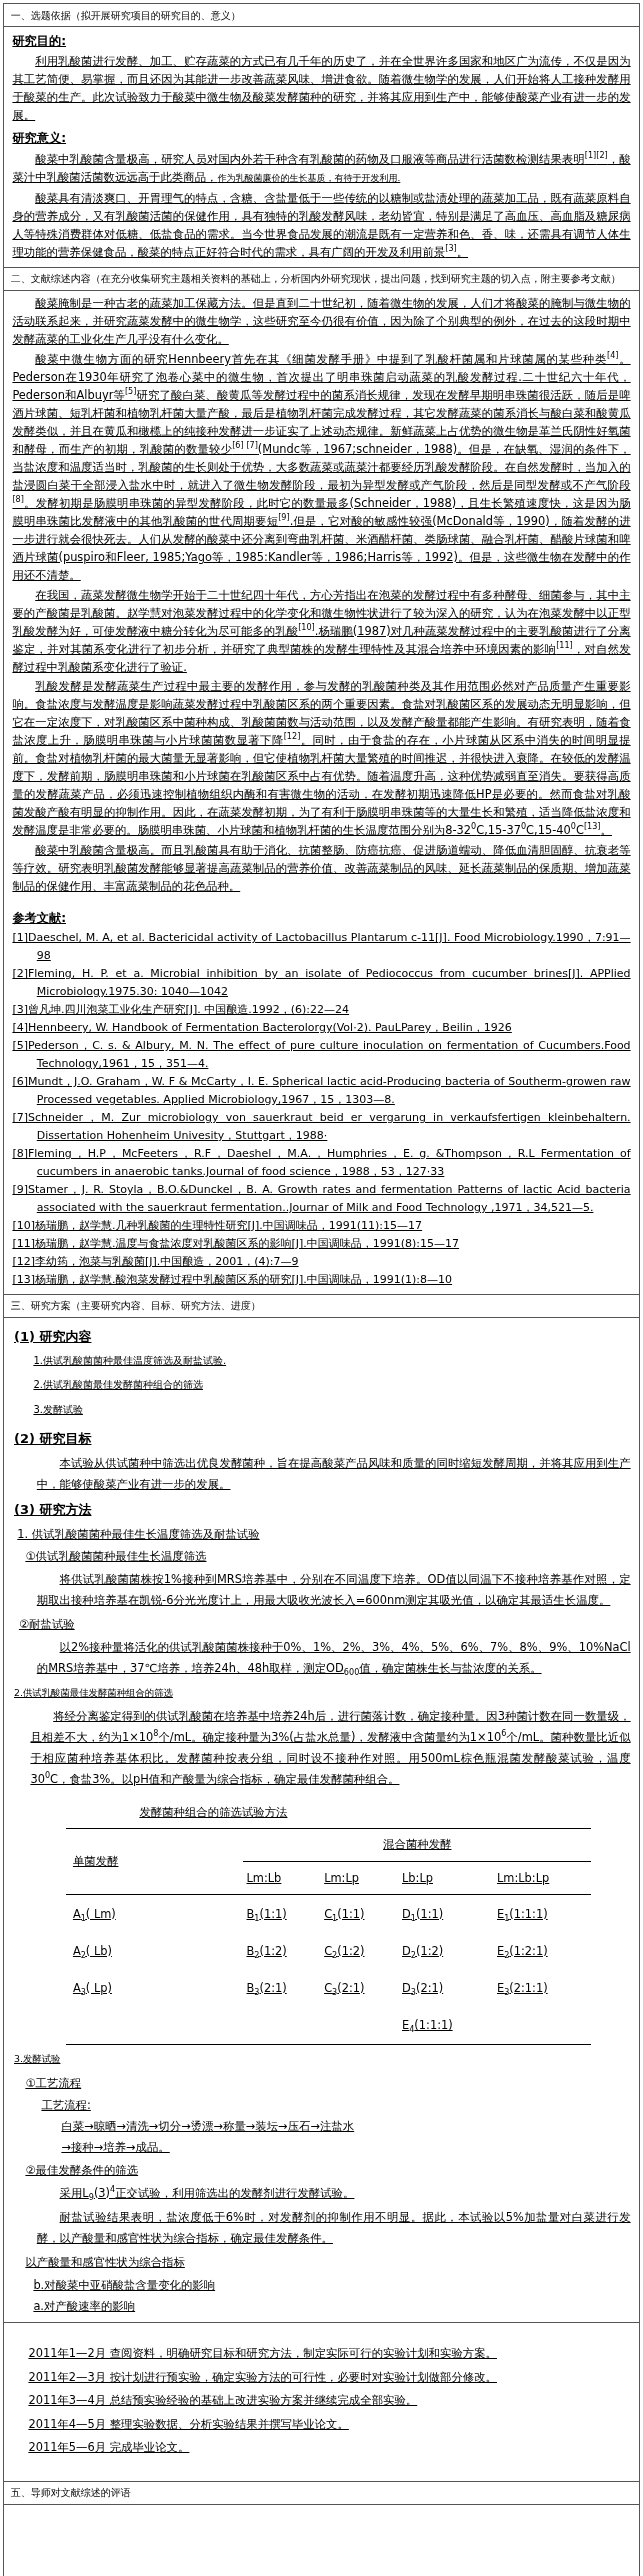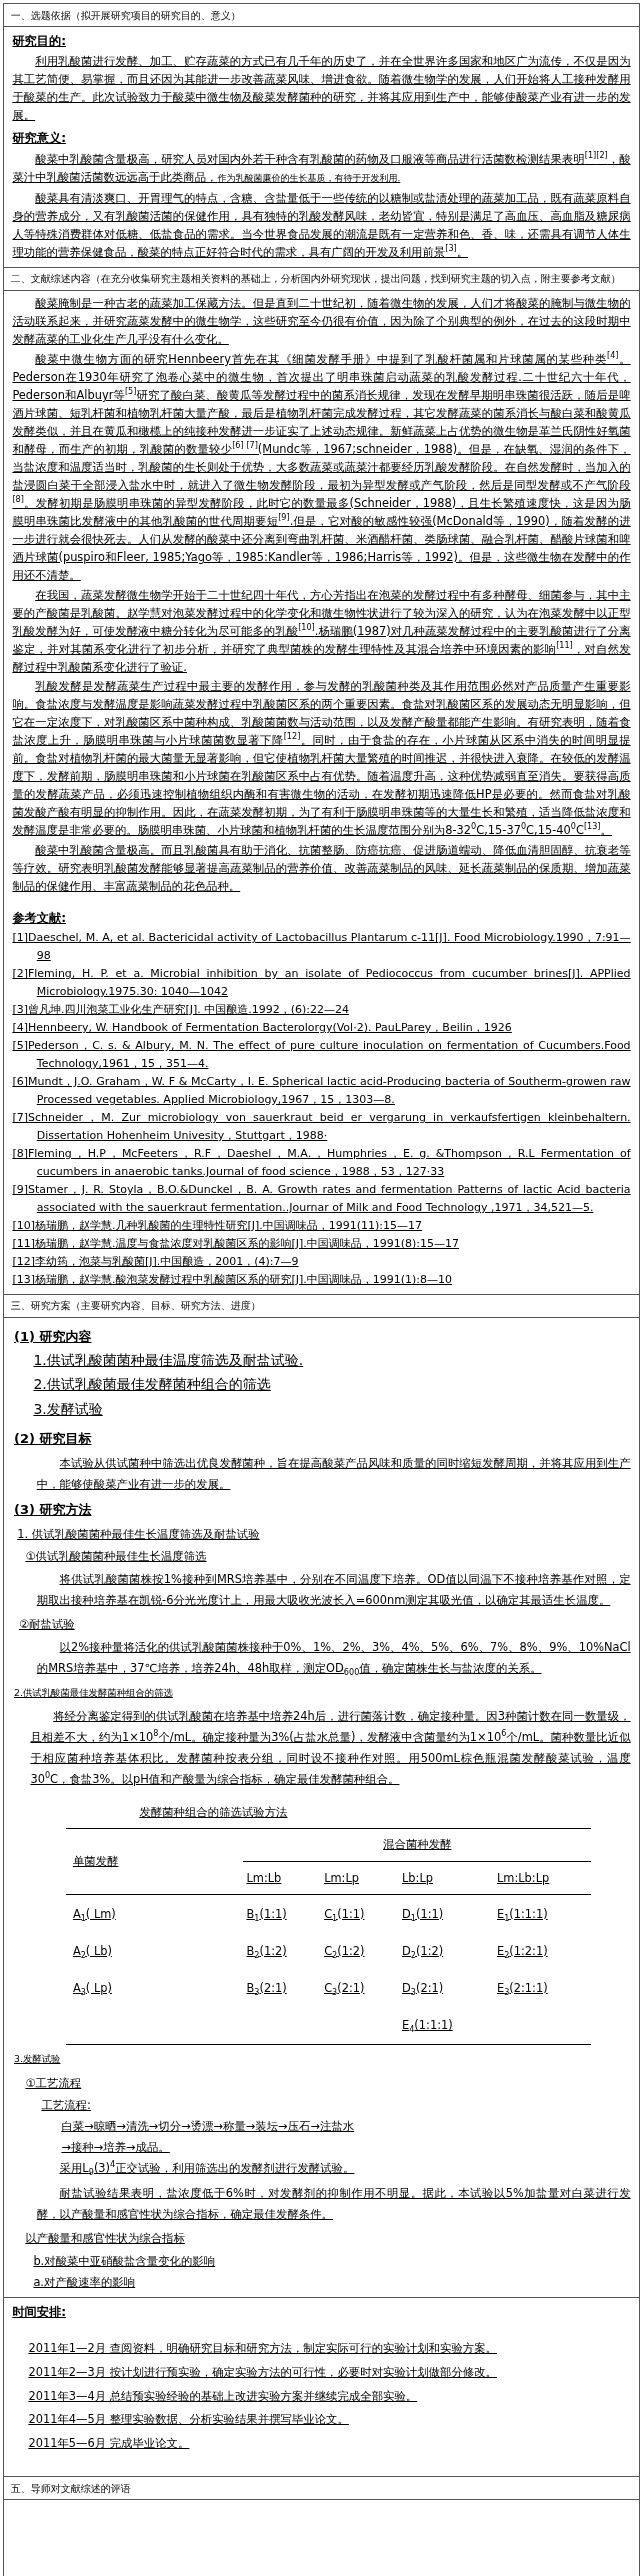--- a/index.html
+++ b/index.html
@@ -22,7 +22,7 @@
   .s3-body{line-height:21px;}
   .s3-h{font-weight:bold;font-size:13px;margin:4.9px 0 3.3px 1.6px;}
   .content-items{list-style:none;margin:3.3px 0 3.3px 21px;padding:0;}
-  .content-items li{font-size:14px;margin:8px 0 13px 0;line-height:11.4px;}
+  .content-items li{font-size:10px;margin:8px 0 13px 0;line-height:11.4px;}
   .m-title{margin:1.6px 0 1.6px 4.9px;}
   .m-sub{margin:1.6px 0 1.6px 13px;}
   .m-text{margin:0 0 3.3px 24.4px;text-indent:2em;}

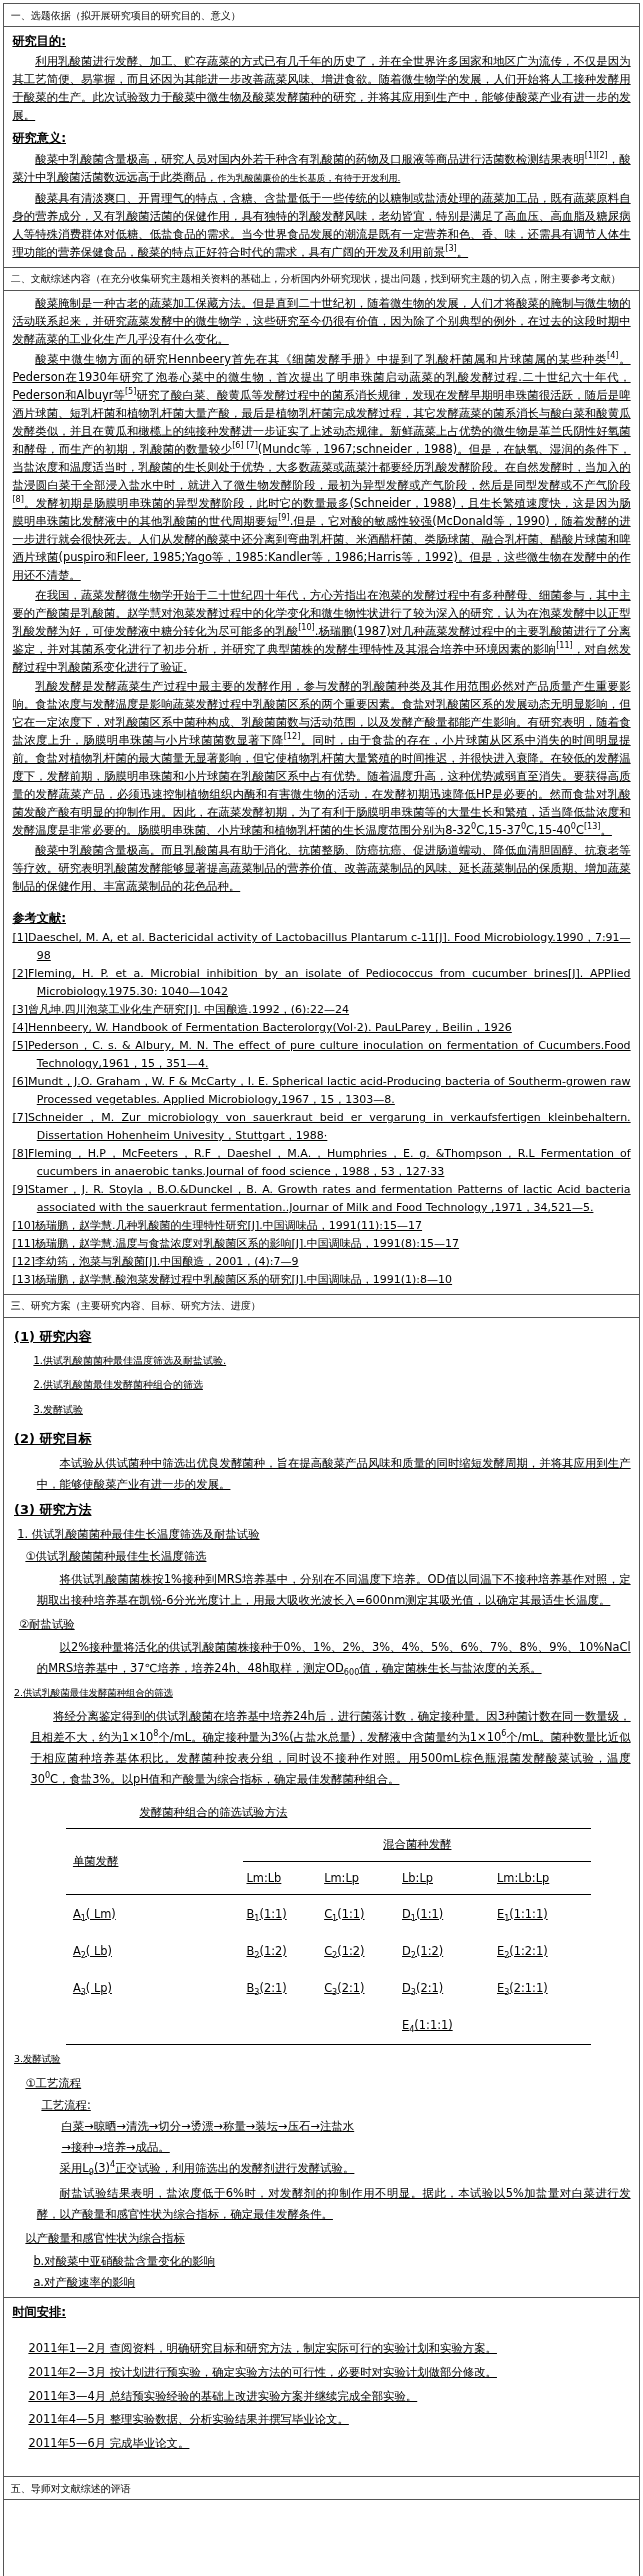--- a/index.html
+++ b/index.html
@@ -167,6 +167,7 @@
       <div class="flow-label">工艺流程:</div>
       <div class="flow-line1">白菜→晾晒→清洗→切分→烫漂→称量→装坛→压石→注盐水</div>
       <div class="flow-line2">→接种→培养→成品。</div>
+      <div class="m-sub">②最佳发酵条件的筛选</div>
       <p class="m-text"><span>采用L</span><sub>9</sub><span>(3)</span><sup>4</sup><span>正交试验，利用筛选出的发酵剂进行发酵试验。</span></p>
       <p class="m-text">耐盐试验结果表明，盐浓度低于6%时，对发酵剂的抑制作用不明显。据此，本试验以5%加盐量对白菜进行发酵，以产酸量和感官性状为综合指标，确定最佳发酵条件。</p>
       <div class="m-sub">以产酸量和感官性状为综合指标</div>

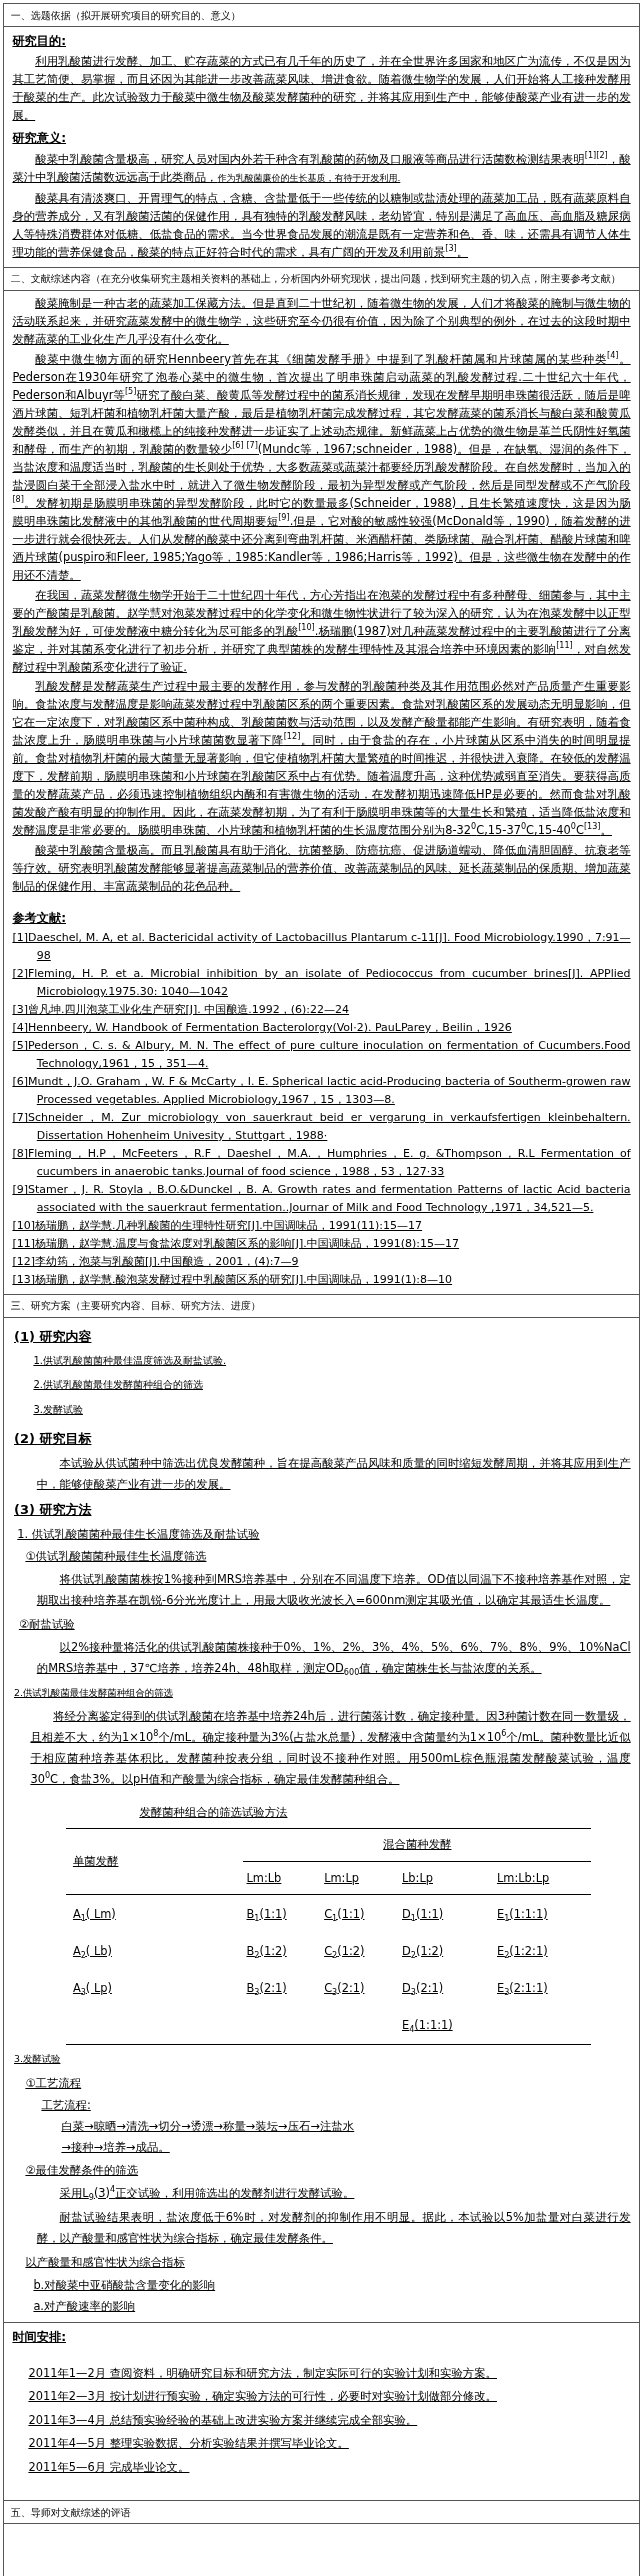--- a/index.html
+++ b/index.html
@@ -178,7 +178,6 @@
 
   <div class="sec">
     <div class="sec-body">
-      <div class="bold-label">时间安排:</div>
       <ul class="sched">
           <li>2011年1—2月  查阅资料，明确研究目标和研究方法，制定实际可行的实验计划和实验方案。</li>
           <li>2011年2—3月  按计划进行预实验，确定实验方法的可行性，必要时对实验计划做部分修改。</li>

